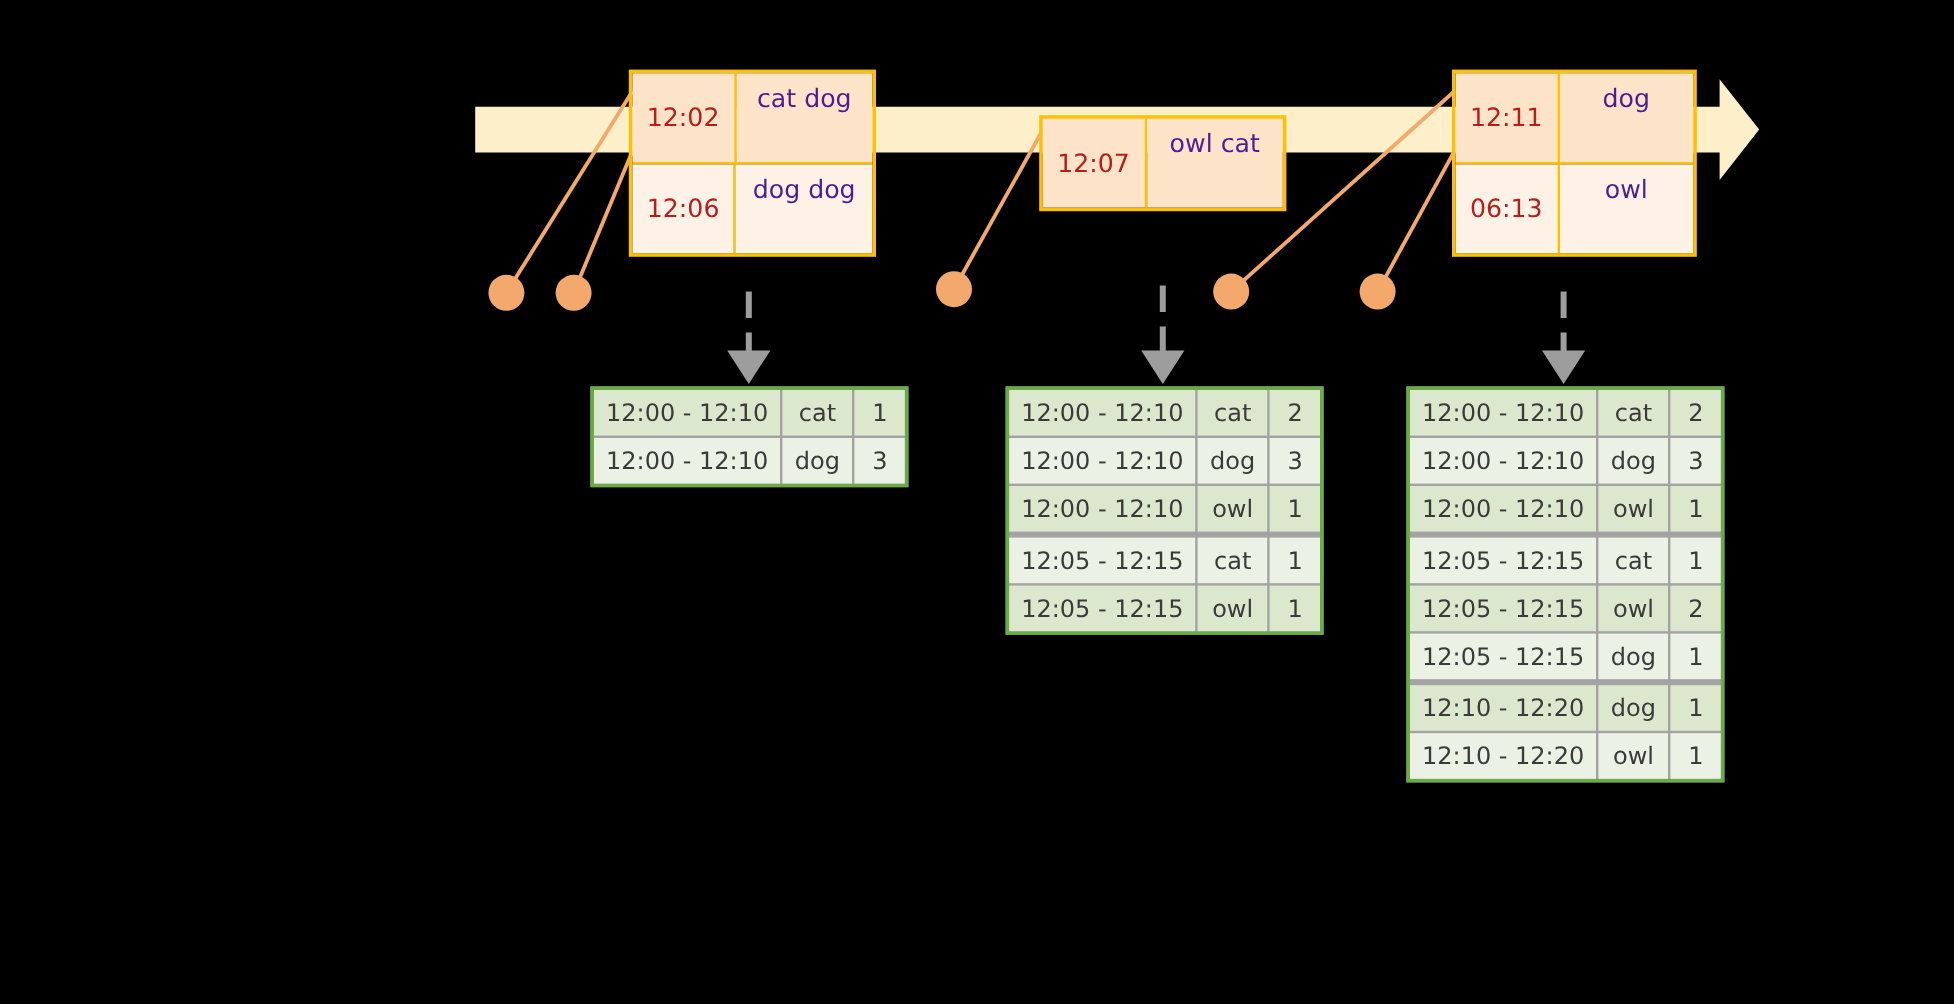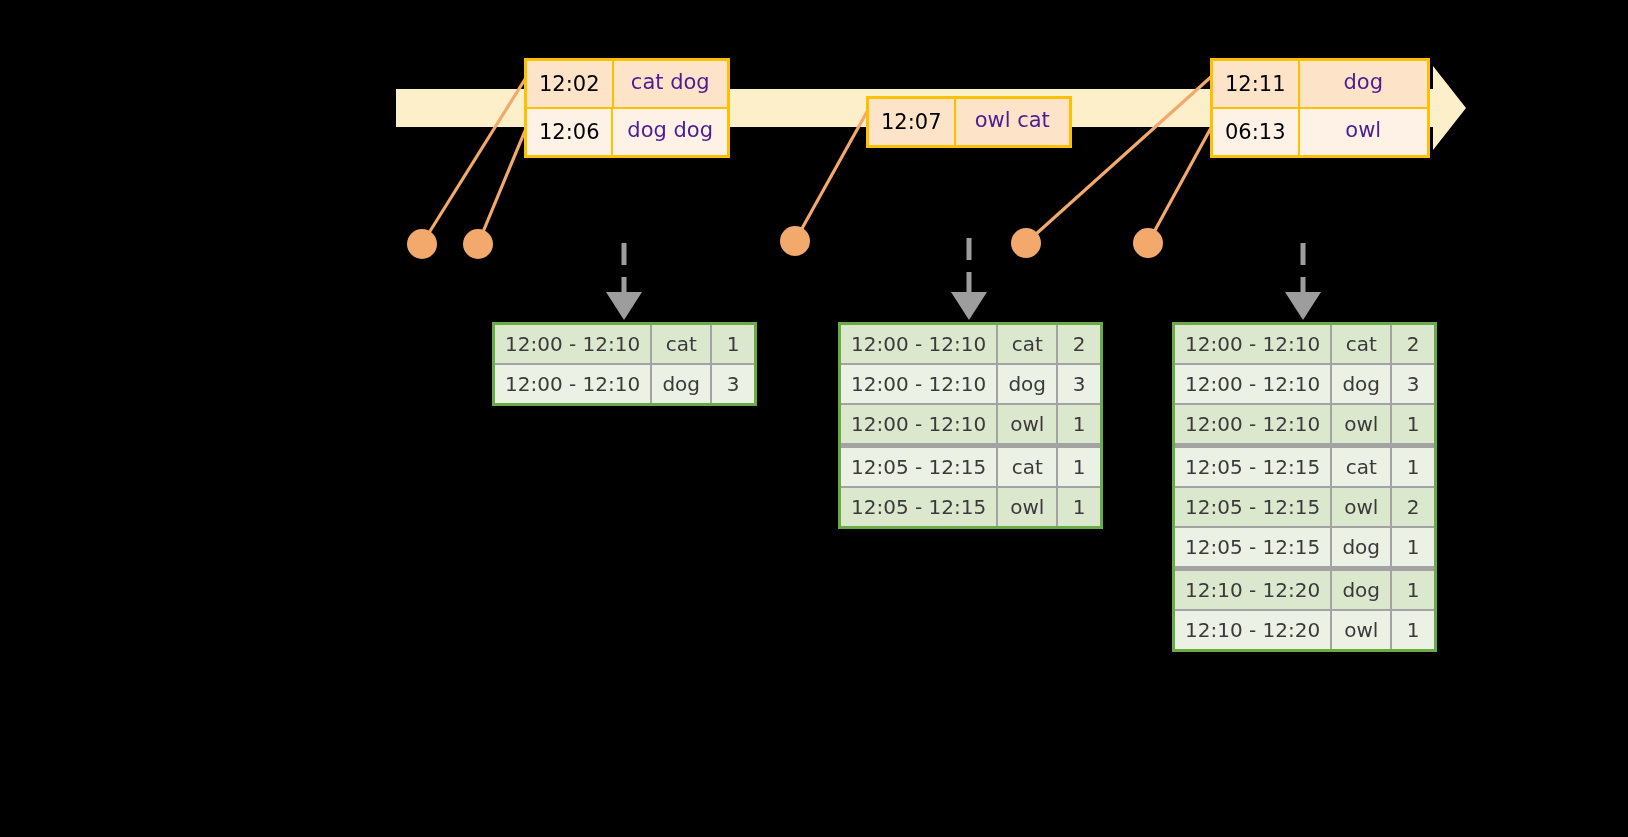--- a/index.html
+++ b/index.html
@@ -26,10 +26,10 @@
   .event-row + .event-row{border-top:2px solid #FFC000;}
   .event-time{
     background:#FDE3C8;
-    color:#000000;
+    color:#b91c1c;
     font-size:21px;
     text-align:center;
-    padding:11px 12px;
+    padding:25px 12px;
     min-width:86px;
     border-right:2px solid #FFC000;
     box-sizing:border-box;

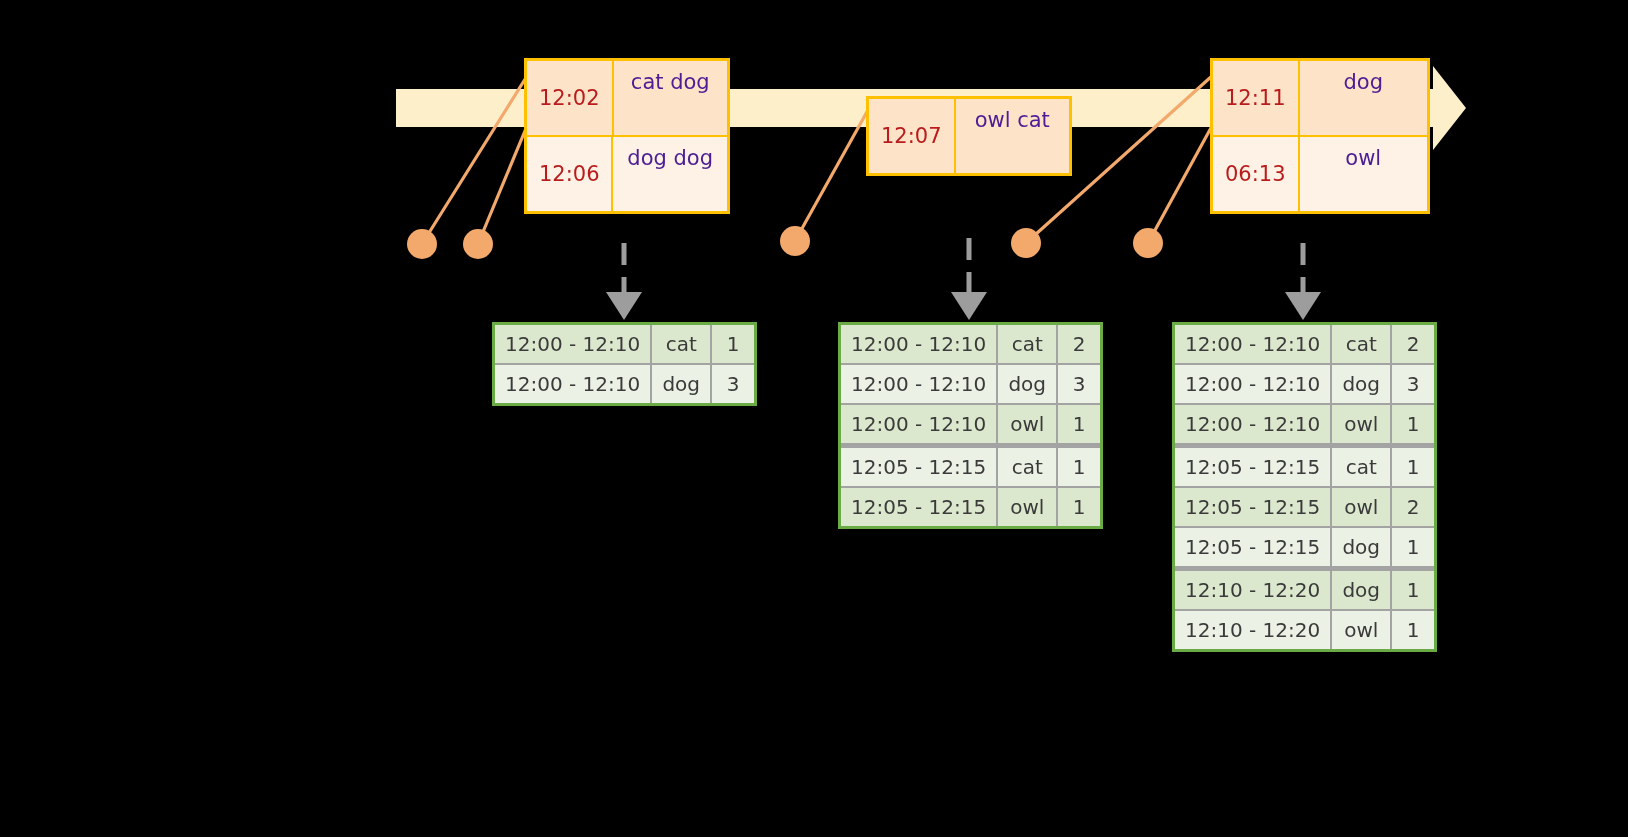--- a/index.html
+++ b/index.html
@@ -131,7 +131,7 @@
     </div>
   </div>
 
-  <div class="event-box" style="left:1210px;top:58px;width:220px;">
+  <div class="event-box" style="left:1210px;top:58px;width:204px;">
     <div class="event-row">
       <div class="event-time">12:11</div>
       <div class="event-words">dog</div>

